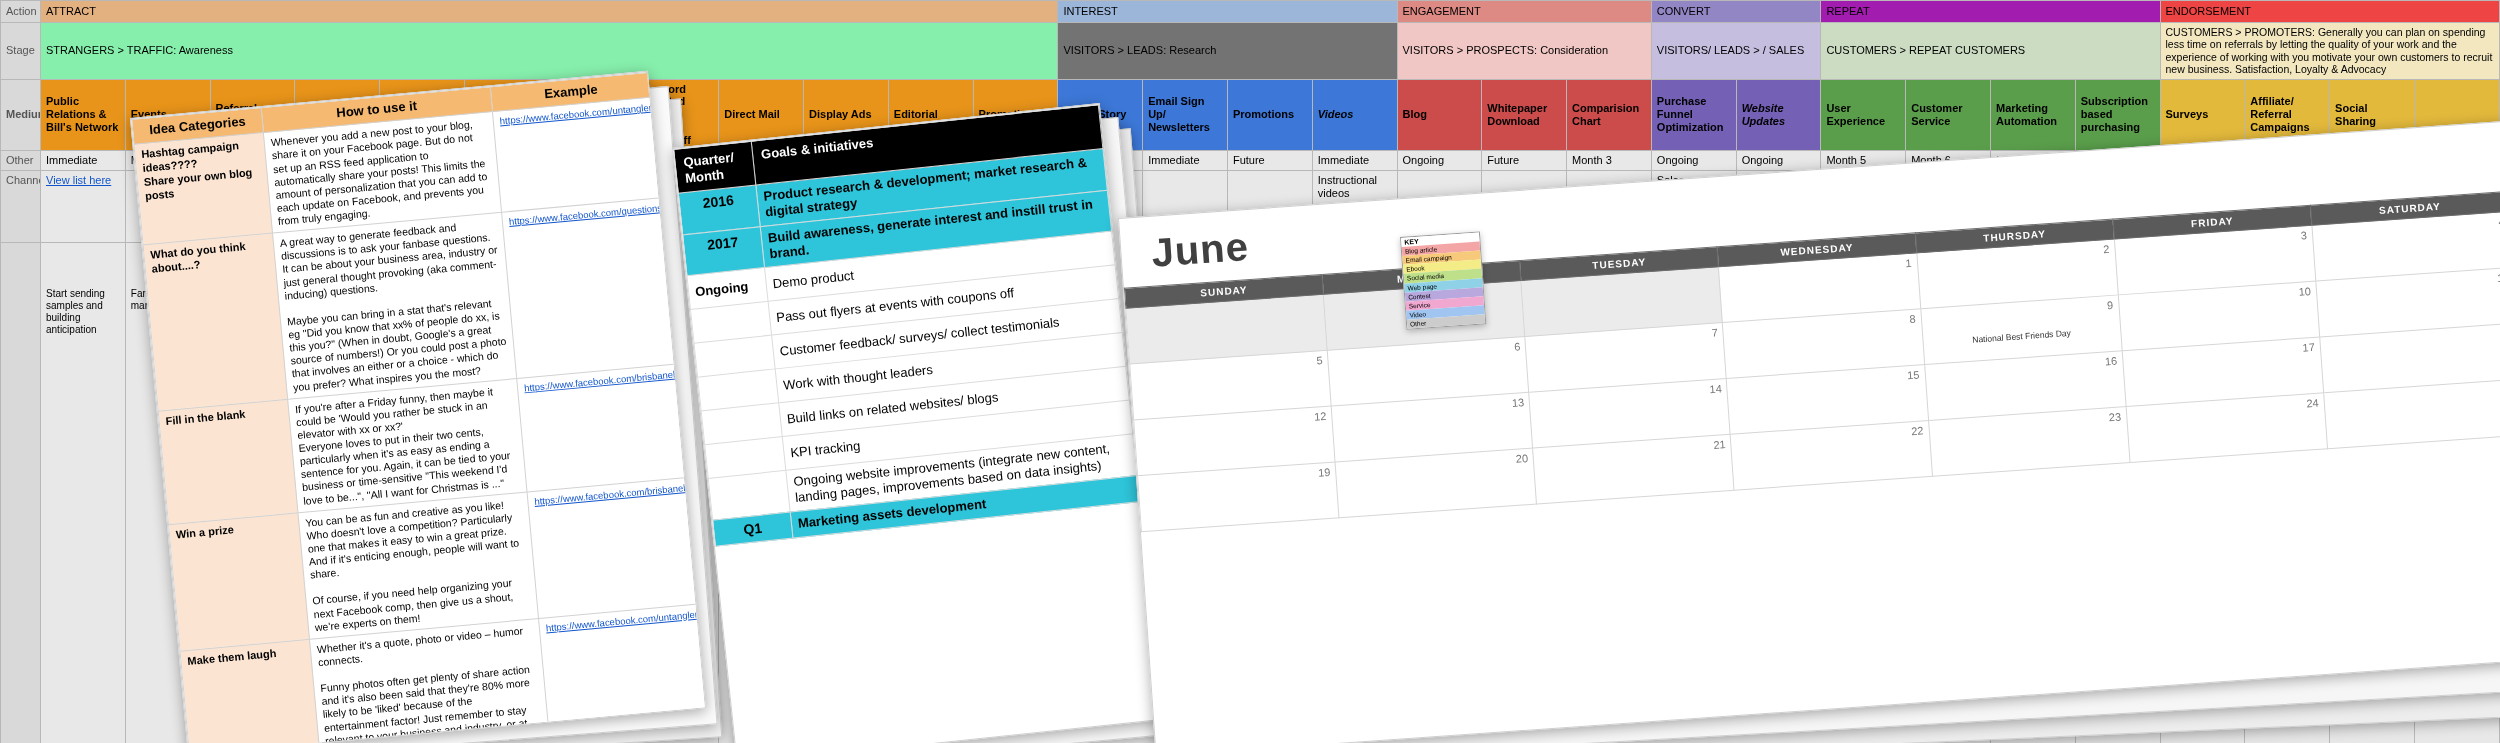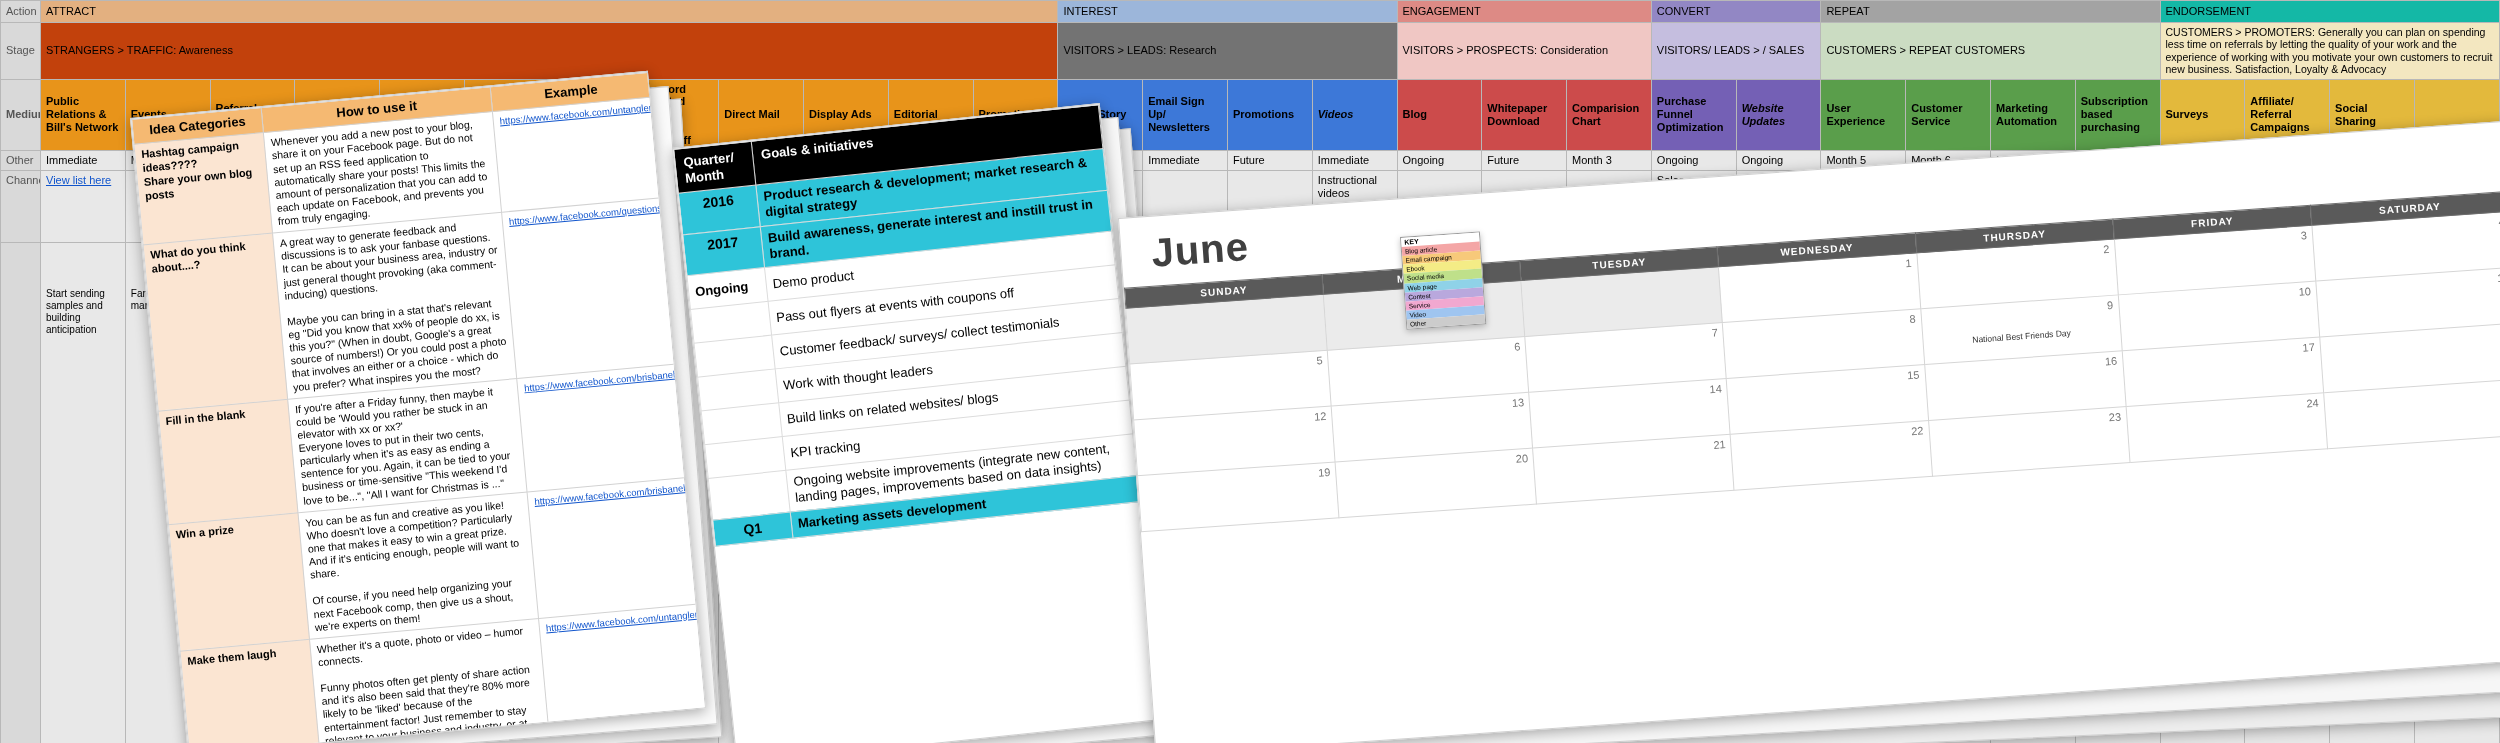--- a/index.html
+++ b/index.html
@@ -180,7 +180,7 @@
           <td class="bold" colspan="4" style="background: rgb(156, 182, 218);">INTEREST</td>
           <td class="bold" colspan="3" style="background: rgb(221, 138, 133);">ENGAGEMENT</td>
           <td class="bold" colspan="2" style="background: rgb(146, 135, 196);">CONVERT</td>
-          <td class="bold" colspan="4" style="background: #a3a3a3;">REPEAT</td>
+          <td class="bold" colspan="4" style="background: #a21caf;">REPEAT</td>
           <td class="bold" colspan="4" style="background: #14b8a6;">ENDORSEMENT</td>
         </tr>
         <tr class="r-stage">

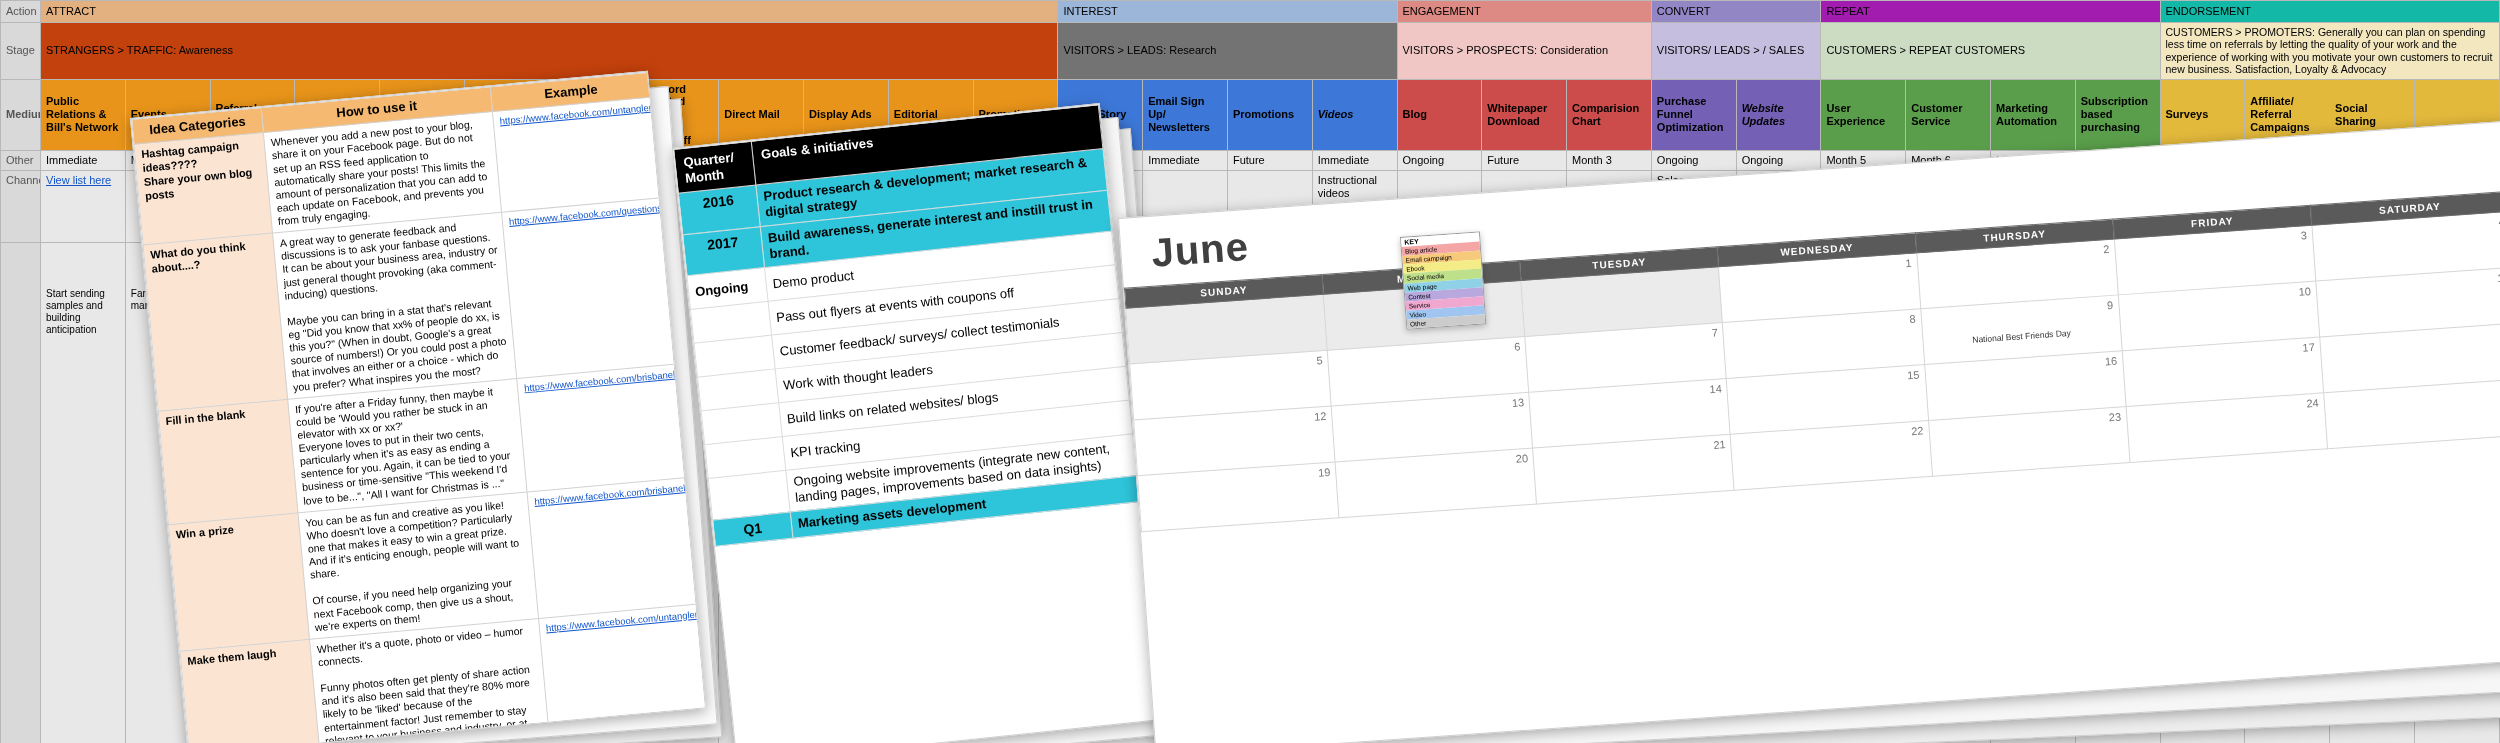--- a/index.html
+++ b/index.html
@@ -181,7 +181,7 @@
           <td class="bold" colspan="3" style="background: rgb(221, 138, 133);">ENGAGEMENT</td>
           <td class="bold" colspan="2" style="background: rgb(146, 135, 196);">CONVERT</td>
           <td class="bold" colspan="4" style="background: #a21caf;">REPEAT</td>
-          <td class="bold" colspan="4" style="background: #14b8a6;">ENDORSEMENT</td>
+          <td class="bold" colspan="4" style="background: #ef4444;">ENDORSEMENT</td>
         </tr>
         <tr class="r-stage">
           <td class="rowhdr">Stage</td>

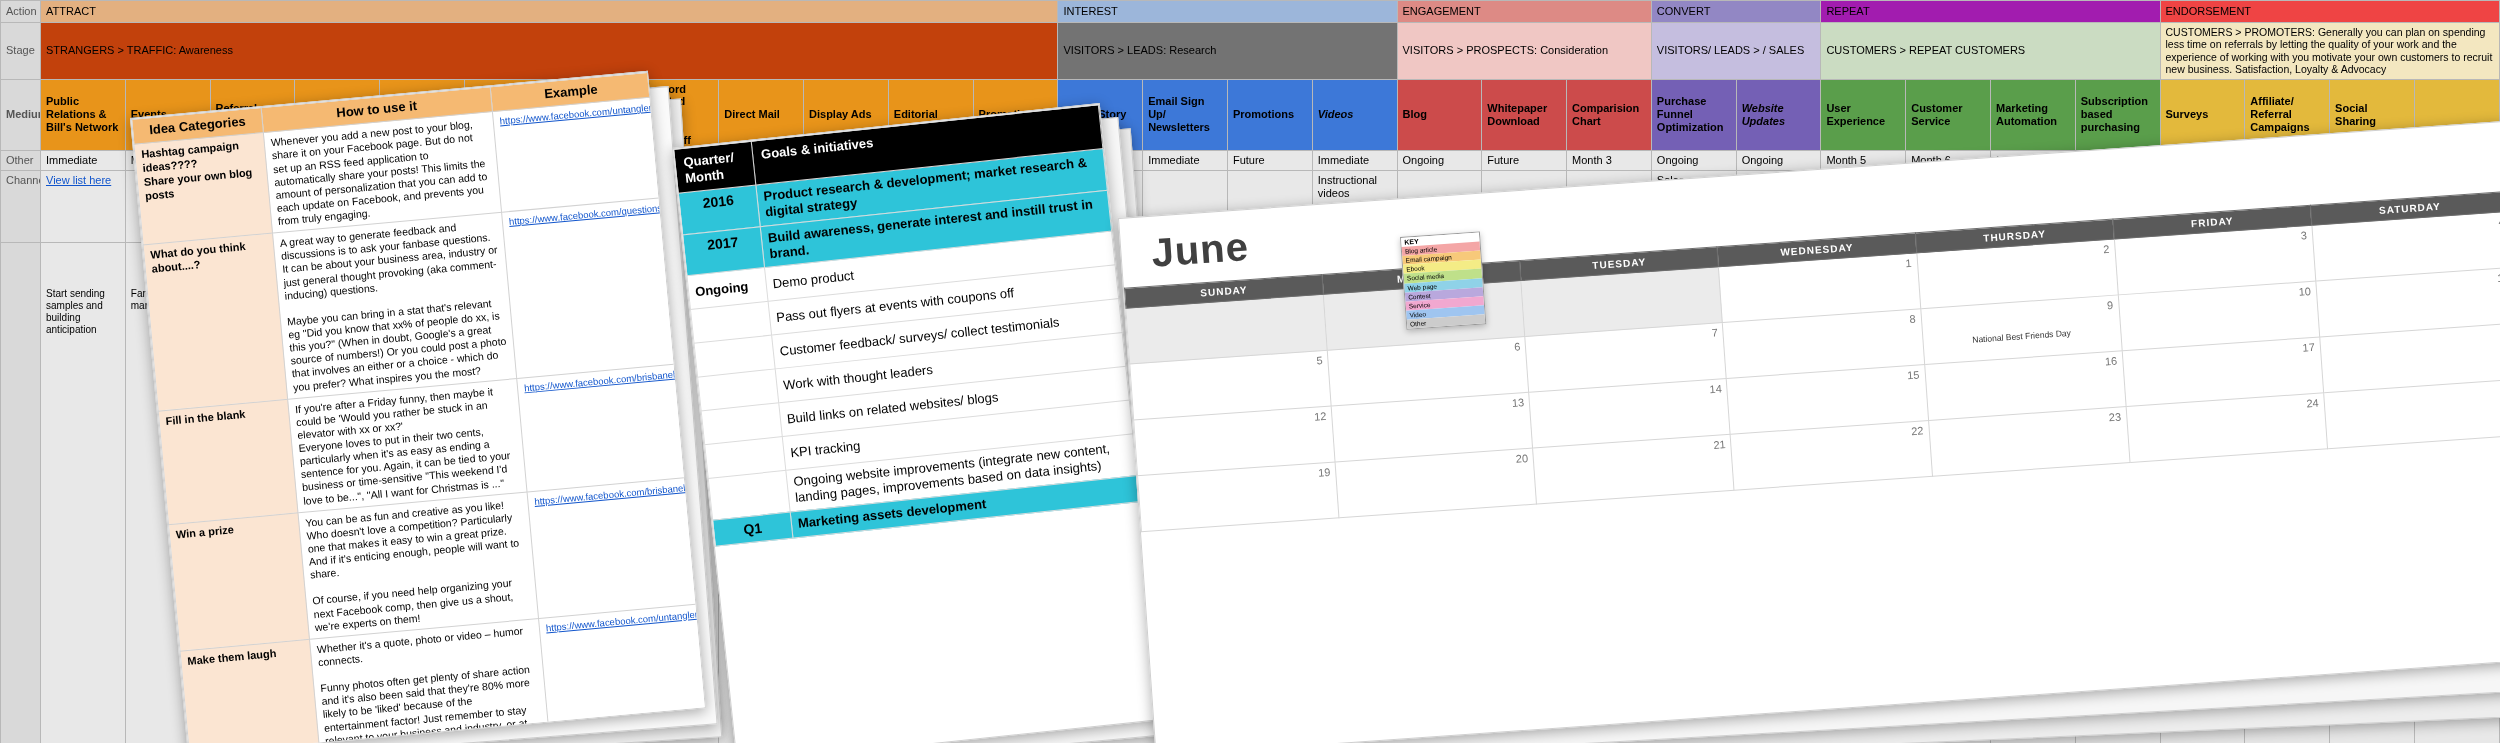--- a/index.html
+++ b/index.html
@@ -185,7 +185,7 @@
         </tr>
         <tr class="r-stage">
           <td class="rowhdr">Stage</td>
-          <td colspan="12" style="background: #c2410c;">STRANGERS &gt; TRAFFIC: Awareness</td>
+          <td colspan="12" style="background: #86efac;">STRANGERS &gt; TRAFFIC: Awareness</td>
           <td colspan="4" style="background: #737373;">VISITORS &gt; LEADS: Research</td>
           <td colspan="3" style="background: rgb(240, 199, 196);">VISITORS &gt; PROSPECTS:  Consideration</td>
           <td colspan="2" style="background: rgb(197, 190, 223);">VISITORS/ LEADS &gt; / SALES</td>

